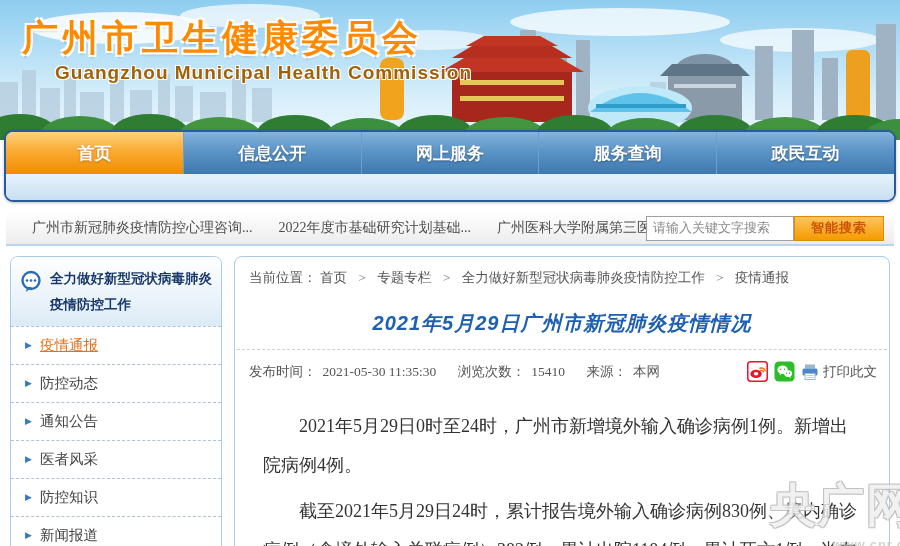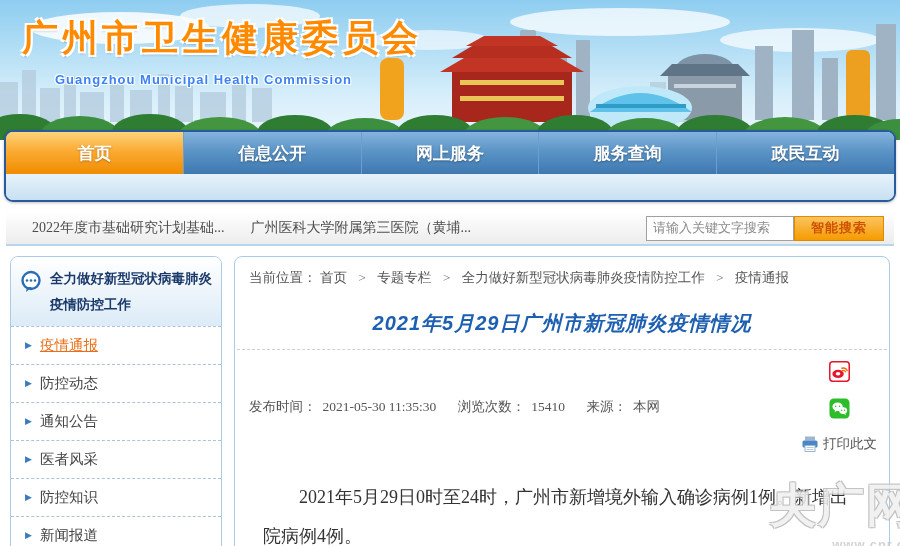--- a/index.html
+++ b/index.html
@@ -12,7 +12,7 @@
   .banner svg { display:block; }
   .banner-title { position:absolute; top:14px; left:22px; font-size:36px; font-weight:bold; letter-spacing:4px; color:#ff8a00;
     text-shadow:-2px -2px 0 #fff, 2px -2px 0 #fff, -2px 2px 0 #fff, 2px 2px 0 #fff, 0 3px 2px rgba(0,0,0,.15); }
-  .banner-sub { position:absolute; top:72px; left:55px; font-size:13px; font-weight:bold; letter-spacing:1px; color:#3b82f6;
+  .banner-sub { position:absolute; top:62px; left:55px; font-size:19px; font-weight:bold; letter-spacing:1px; color:#a16207;
     text-shadow:-1px -1px 0 #fff, 1px -1px 0 #fff, -1px 1px 0 #fff, 1px 1px 0 #fff; }
 
   

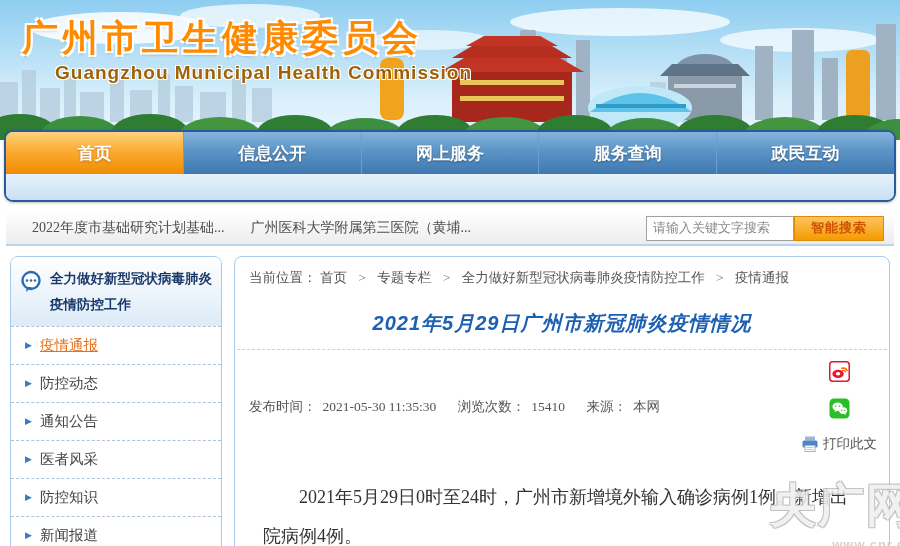--- a/index.html
+++ b/index.html
@@ -189,6 +189,7 @@
 
   <div class="announce">
     <div class="news-links">
+      <a class="news-link">广州市新冠肺炎疫情防控心理咨询...</a>
       <a class="news-link">2022年度市基础研究计划基础...</a>
       <a class="news-link">广州医科大学附属第三医院（黄埔...</a>
     </div>

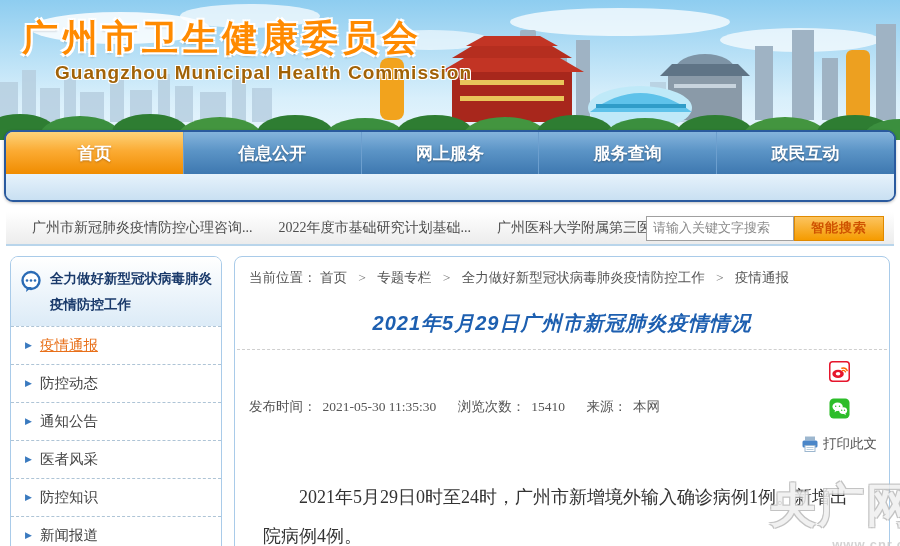--- a/index.html
+++ b/index.html
@@ -60,7 +60,7 @@
   .meta { display:flex; align-items:center; justify-content:space-between; padding:11px 12px 9px 14px; font-family:"Liberation Serif", serif; font-size:13.5px; color:#555; }
   .meta-left span { margin-right:6px; }
   .meta-left .gap { margin-right:18px; }
-  .meta-right { display:flex; align-items:center; gap:16px;flex-direction:column; }
+  .meta-right { display:flex; align-items:center; gap:6px; }
   .share-ic { width:21px; height:21px; display:inline-block; cursor:pointer; }
   .print-link { display:flex; align-items:center; gap:4px; color:#555; cursor:pointer; }
   .body-text { padding:8px 28px 10px 28px; font-family:"Liberation Serif", serif; font-size:18px; color:#333; line-height:2.15; }

